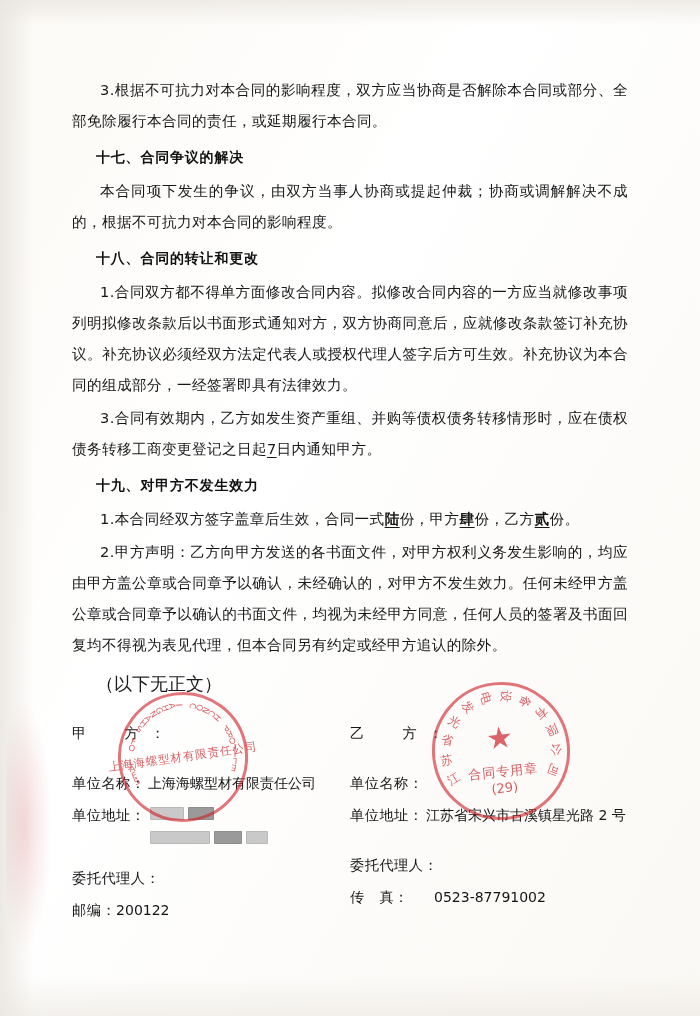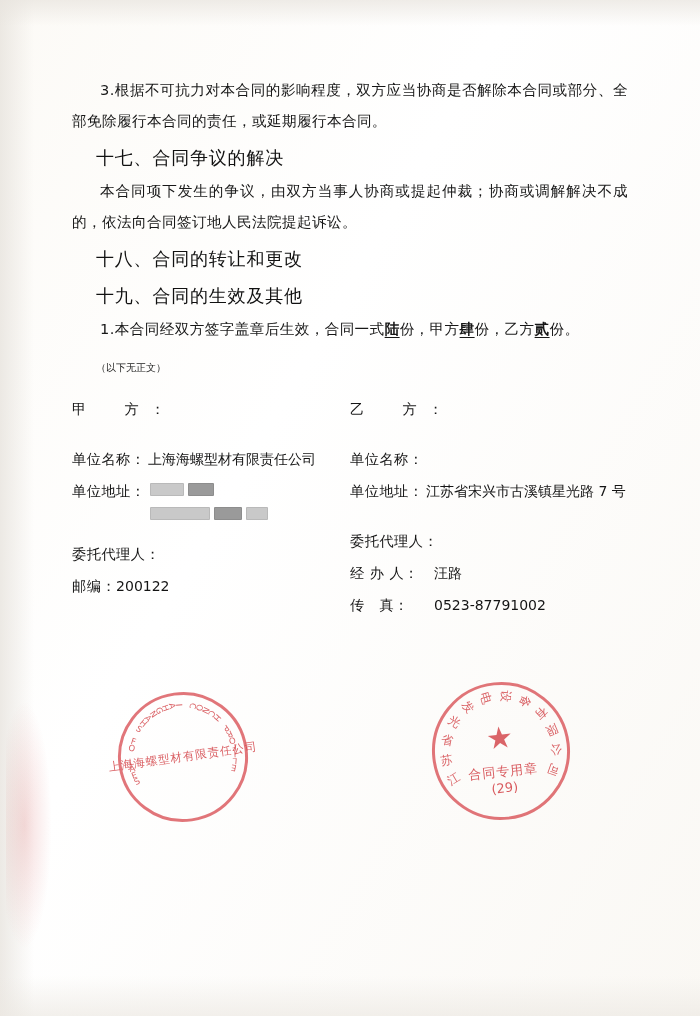--- a/index.html
+++ b/index.html
@@ -63,8 +63,8 @@
     text-indent: 28px;
   }
   .heading {
-    font-size: 18px;
-    font-weight: normal;
+    font-size: 14px;
+    font-weight: bold;
     line-height: 31px;
     letter-spacing: 0.8px;
     margin: 6px 0 2px 0;

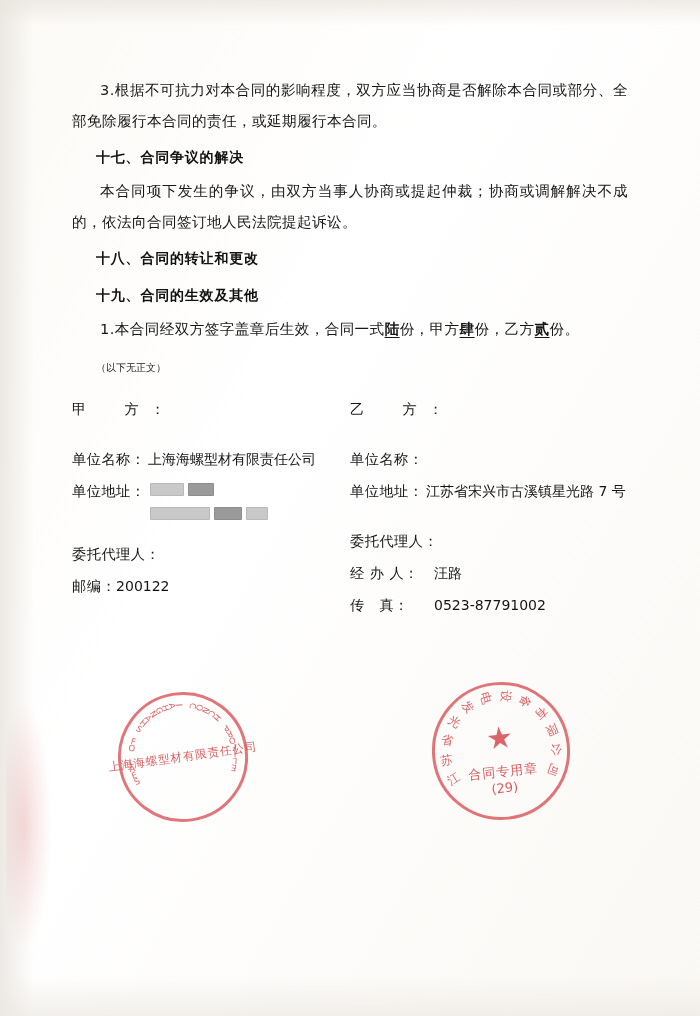--- a/index.html
+++ b/index.html
@@ -208,7 +208,7 @@
 
     <p class="heading">十七、合同争议的解决</p>
 
-    <p class="para indent">本合同项下发生的争议，由双方当事人协商或提起仲裁；协商或调解解决不成的，依法向合同签订地人民法院提起诉讼。</p>
+    <p class="para indent">本合同项下发生的争议，由双方当事人协商或提起仲裁；协商或调解解决不成的，根据不可抗力对本合同的影响程度。</p>
 
     <p class="heading">十八、合同的转让和更改</p>
 

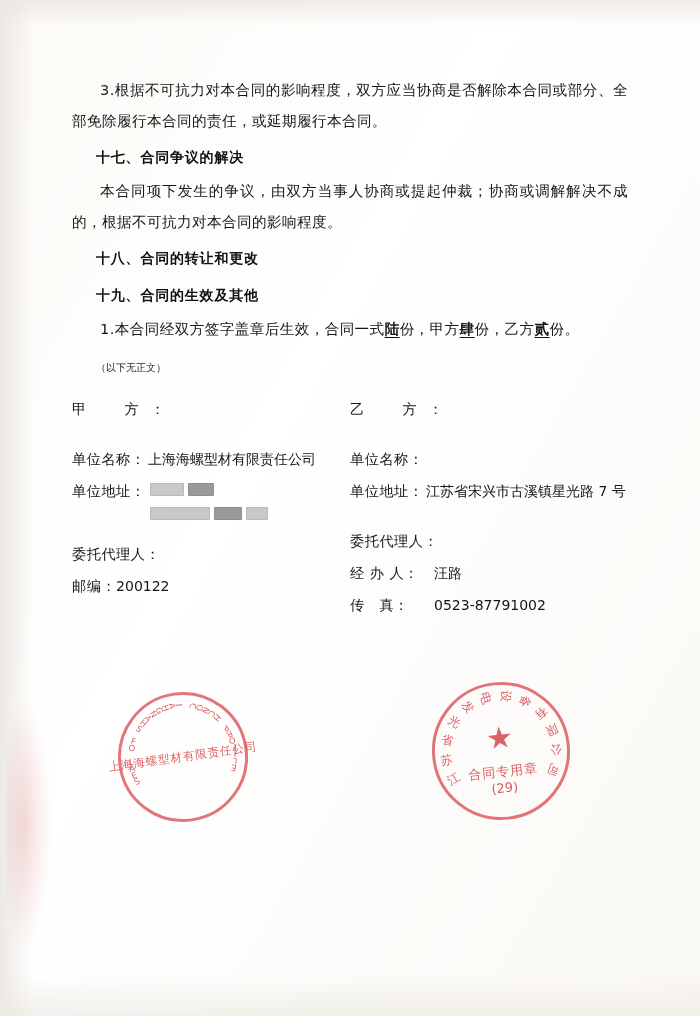--- a/index.html
+++ b/index.html
@@ -212,6 +212,7 @@
 
     <p class="heading">十八、合同的转让和更改</p>
 
+    <p class="para indent">1.合同双方都不得单方面修改合同内容。拟修改合同内容的一方应当就修改事项列明拟修改条款后以书面形式通知对方，双方协商同意后，应就修改条款签订补充协议。补充协议必须经双方法定代表人或授权代理人签字后方可生效。补充协议为本合同的组成部分，一经签署即具有法律效力。</p>
 
 
 

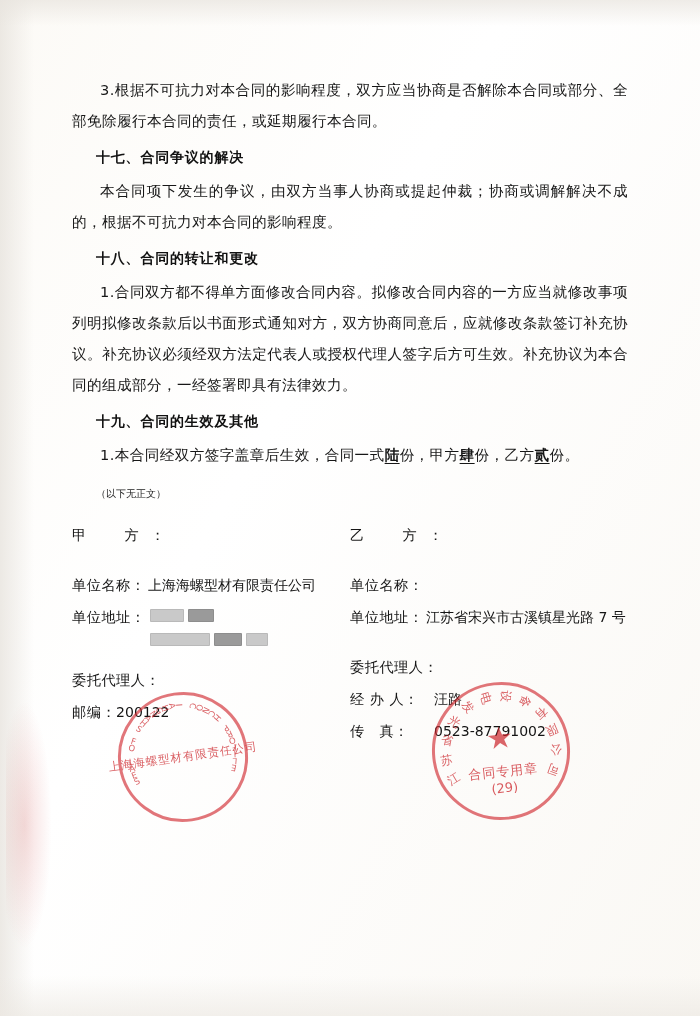--- a/index.html
+++ b/index.html
@@ -215,6 +215,7 @@
     <p class="para indent">1.合同双方都不得单方面修改合同内容。拟修改合同内容的一方应当就修改事项列明拟修改条款后以书面形式通知对方，双方协商同意后，应就修改条款签订补充协议。补充协议必须经双方法定代表人或授权代理人签字后方可生效。补充协议为本合同的组成部分，一经签署即具有法律效力。</p>
 
 
+    <p class="para indent"><span>3.合同有效期内，乙方如发生资产重组、并购等债权债务转移情形时，应在债权债务转移工商变更登记之日起</span><span class="u">7</span><span>日内通知甲方。</span></p>
 
     <p class="heading">十九、合同的生效及其他</p>
 

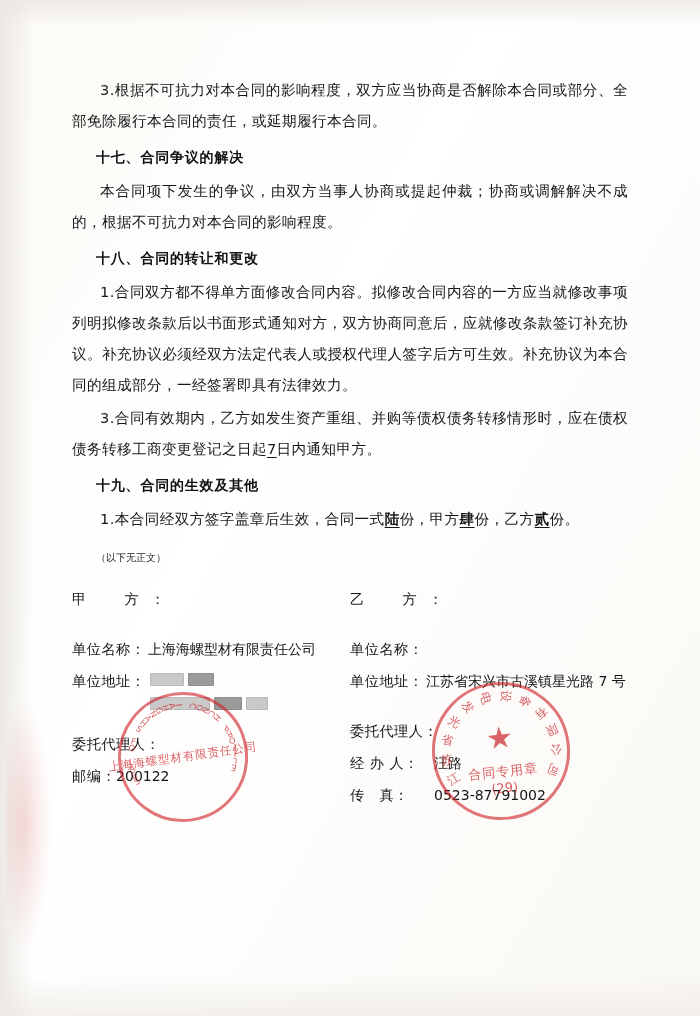--- a/index.html
+++ b/index.html
@@ -217,7 +217,7 @@
 
     <p class="para indent"><span>3.合同有效期内，乙方如发生资产重组、并购等债权债务转移情形时，应在债权债务转移工商变更登记之日起</span><span class="u">7</span><span>日内通知甲方。</span></p>
 
-    <p class="heading">十九、合同的生效及其他</p>
+    <p class="heading">十九、对甲方不发生效力</p>
 
     <p class="para indent"><span>1.本合同经双方签字盖章后生效，合同一式</span><span class="b u">陆</span><span>份，甲方</span><span class="b u">肆</span><span>份，乙方</span><span class="b u">贰</span><span>份。</span></p>
 

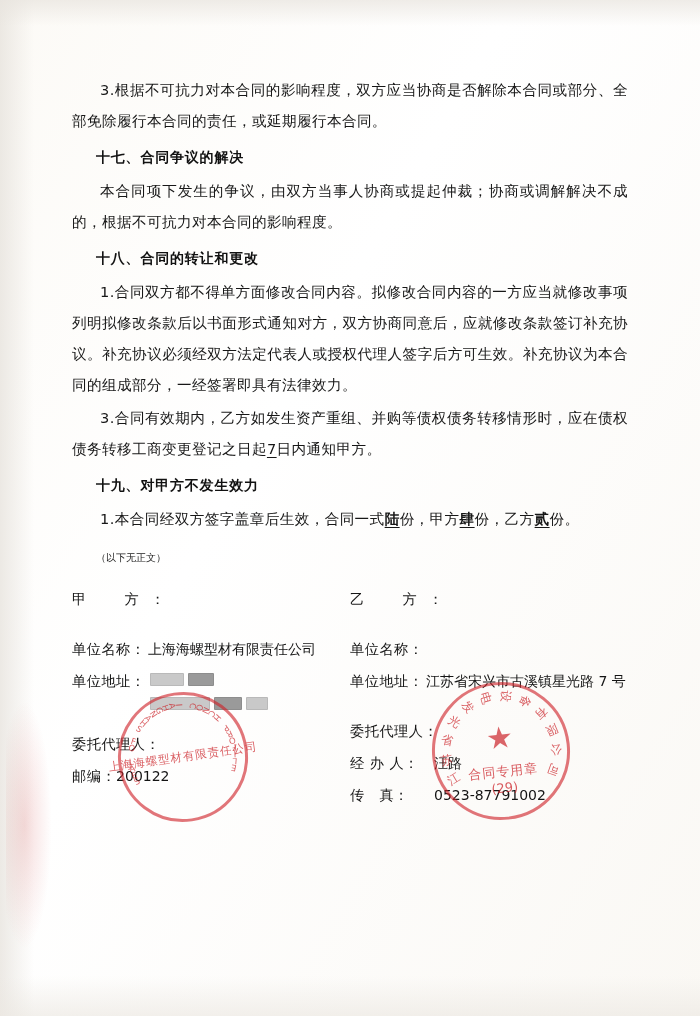--- a/index.html
+++ b/index.html
@@ -221,6 +221,7 @@
 
     <p class="para indent"><span>1.本合同经双方签字盖章后生效，合同一式</span><span class="b u">陆</span><span>份，甲方</span><span class="b u">肆</span><span>份，乙方</span><span class="b u">贰</span><span>份。</span></p>
 
+    <p class="para indent">2.甲方声明：乙方向甲方发送的各书面文件，对甲方权利义务发生影响的，均应由甲方盖公章或合同章予以确认，未经确认的，对甲方不发生效力。任何未经甲方盖公章或合同章予以确认的书面文件，均视为未经甲方同意，任何人员的签署及书面回复均不得视为表见代理，但本合同另有约定或经甲方追认的除外。</p>
 
     <p class="note">（以下无正文）</p>
 

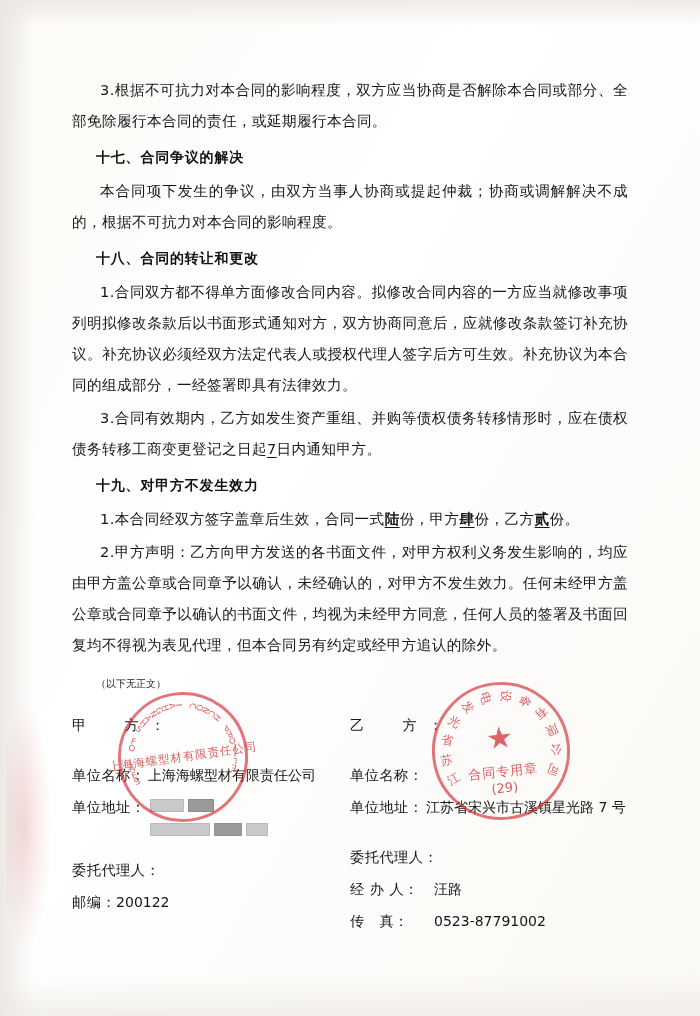--- a/index.html
+++ b/index.html
@@ -79,7 +79,7 @@
     font-weight: bold;
   }
   .note {
-    font-size: 10px;
+    font-size: 18px;
     line-height: 31px;
     text-indent: 24px;
     margin-top: 8px;

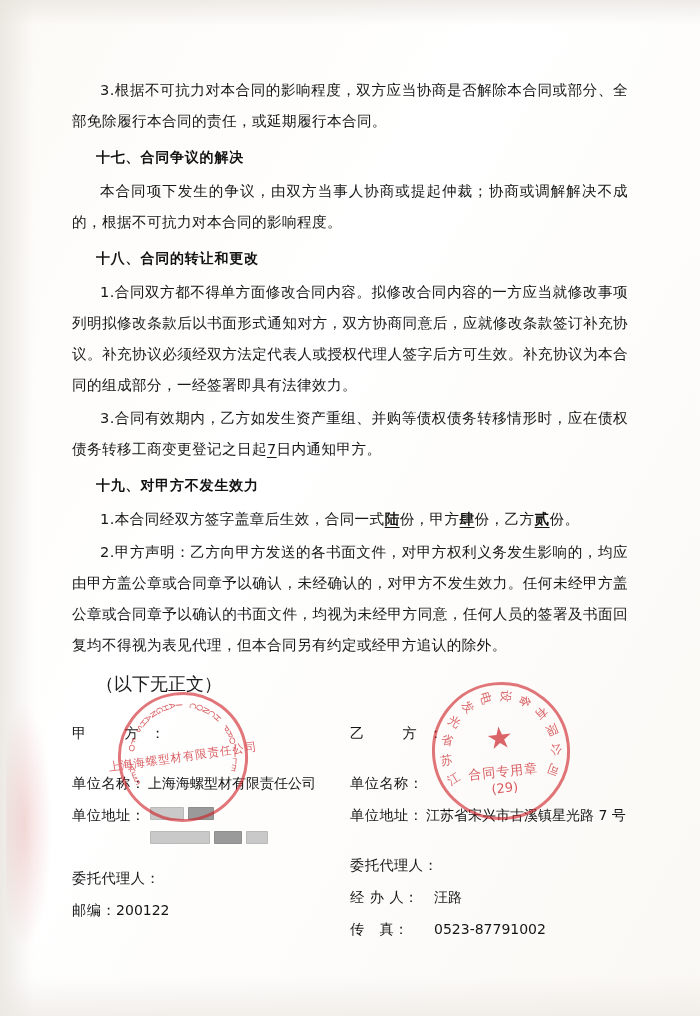--- a/index.html
+++ b/index.html
@@ -268,7 +268,7 @@
         </div>
         <div class="sig-row">
           <span class="sig-label w-std">单位地址：</span>
-          <span class="sig-value">江苏省宋兴市古溪镇星光路 7 号</span>
+          <span class="sig-value">江苏省宋兴市古溪镇星光路 2 号</span>
         </div>
         <div class="sig-row">
           <span class="sig-label w-std"></span>

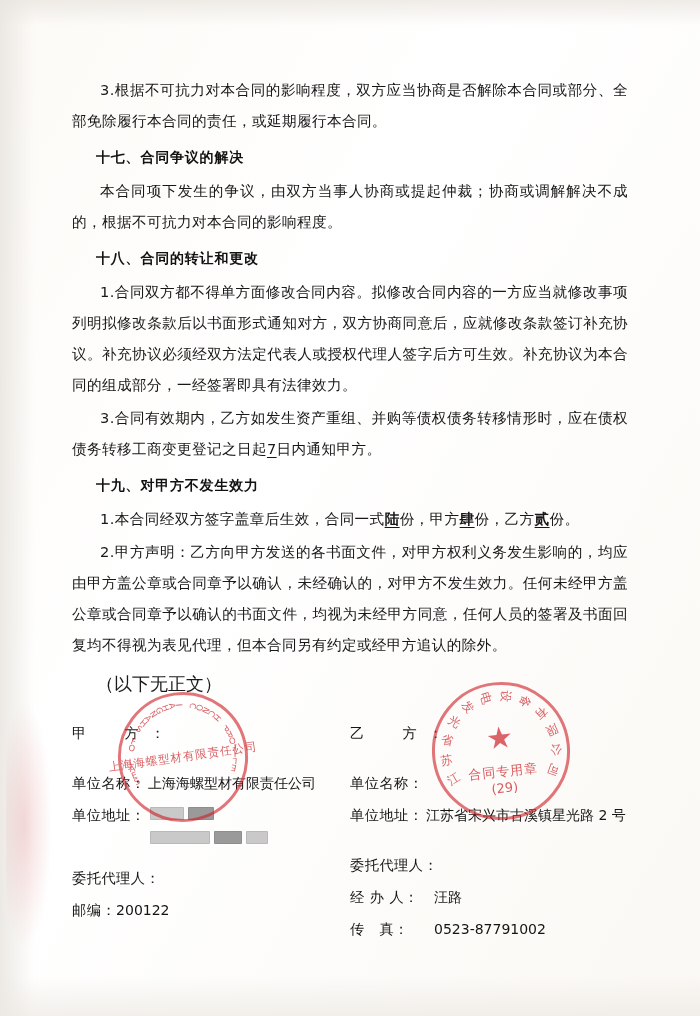--- a/index.html
+++ b/index.html
@@ -276,10 +276,6 @@
         <div class="gap"></div>
         <div class="sig-row">
           <span class="sig-label">委托代理人：</span>
-        </div>
-        <div class="sig-row">
-          <span class="sig-label" style="width:84px">经 办 人：</span>
-          <span class="sig-value">汪路</span>
         </div>
         <div class="sig-row">
           <span class="sig-label" style="width:84px">传　真：</span>

